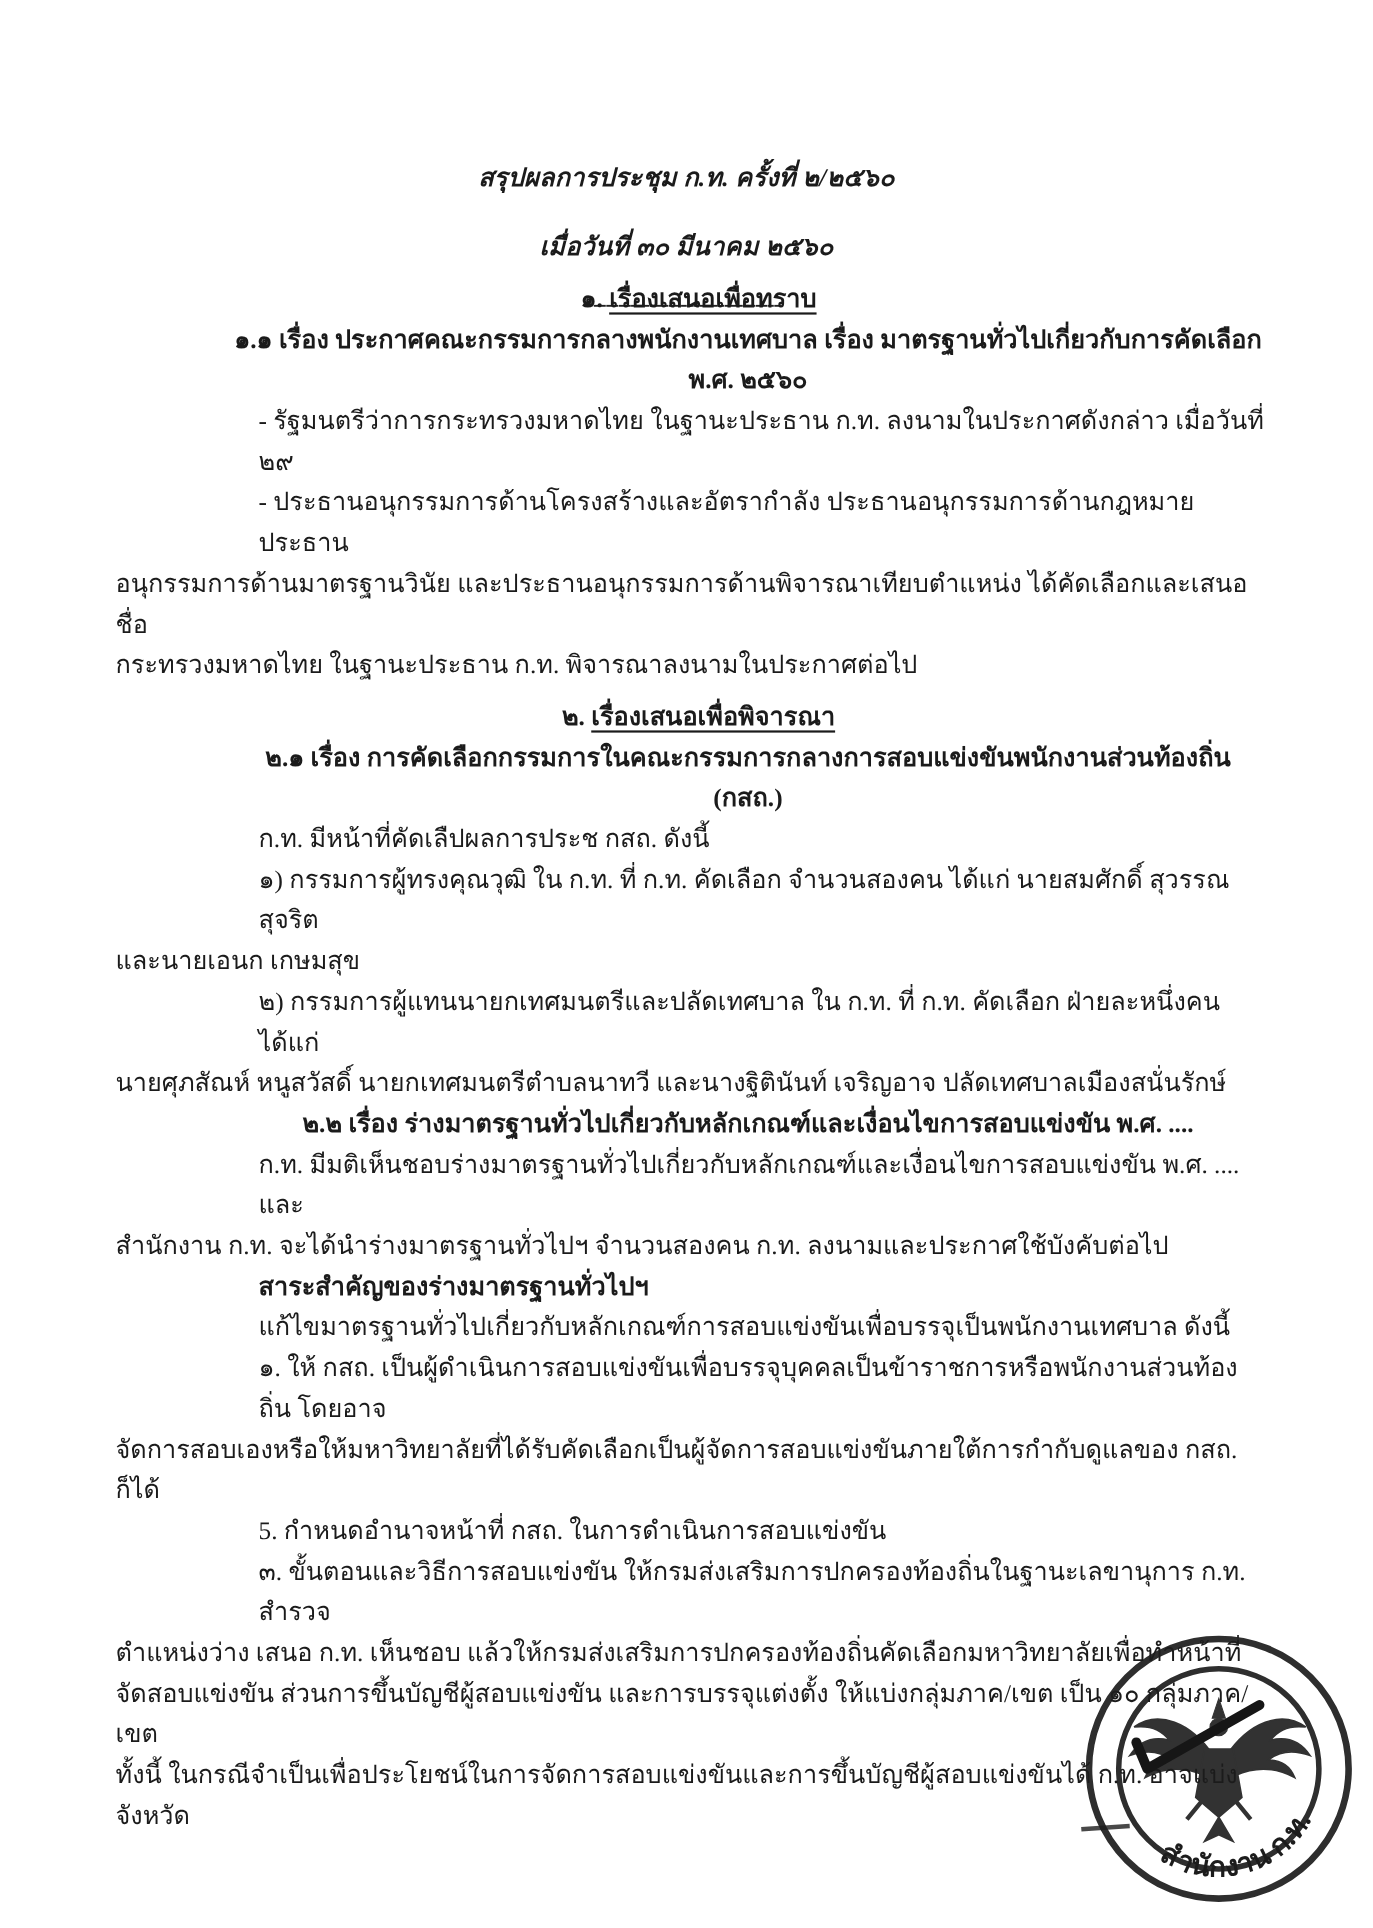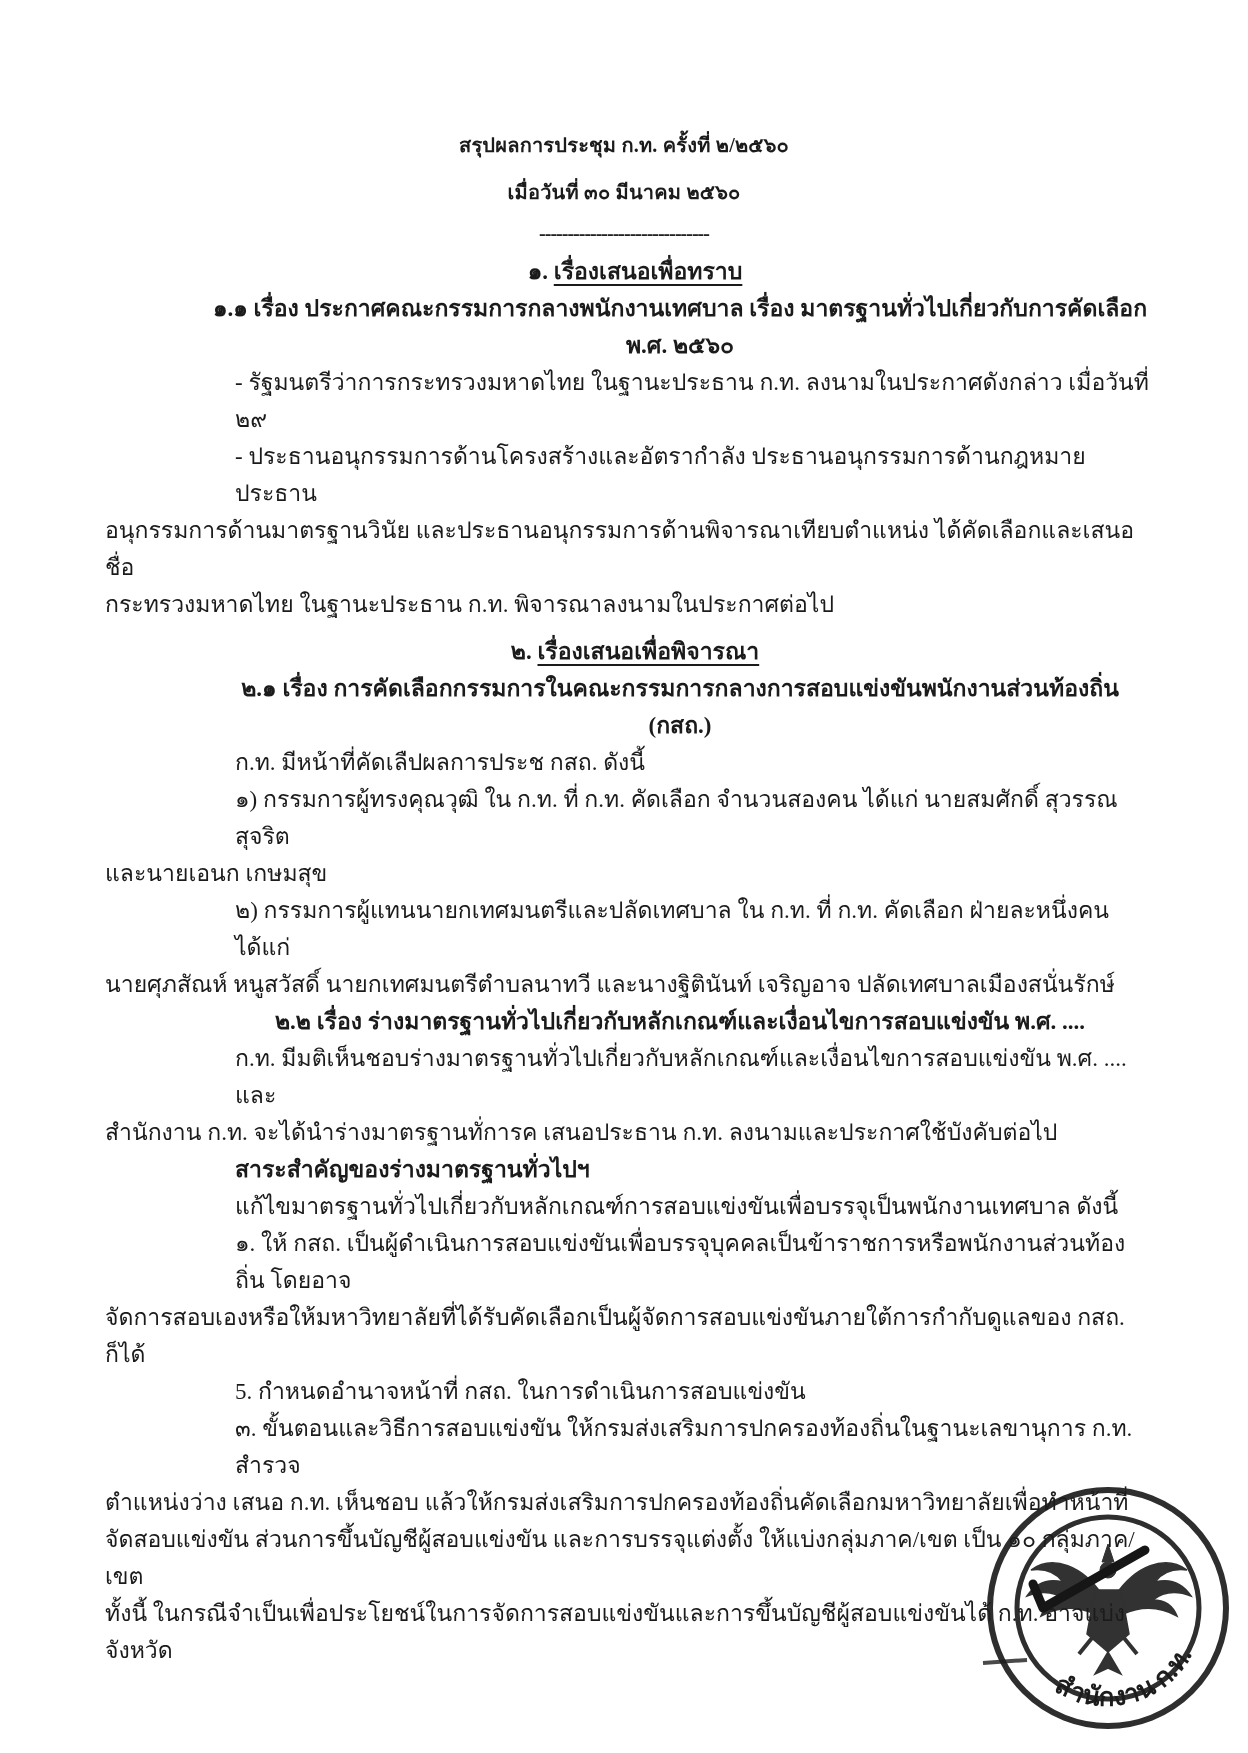--- a/index.html
+++ b/index.html
@@ -16,8 +16,9 @@
     text-align:center;
   }
   .title-line{
-    margin:0;font-size:20px;line-height:47px;font-weight:bold;
+    margin:16px;font-size:23px;line-height:47px;font-weight:bold;
     letter-spacing:0.2px;
+    font-style:italic;
   }
   .separator{
     margin:4px 0 0 0;font-size:20px;line-height:26px;font-weight:bold;

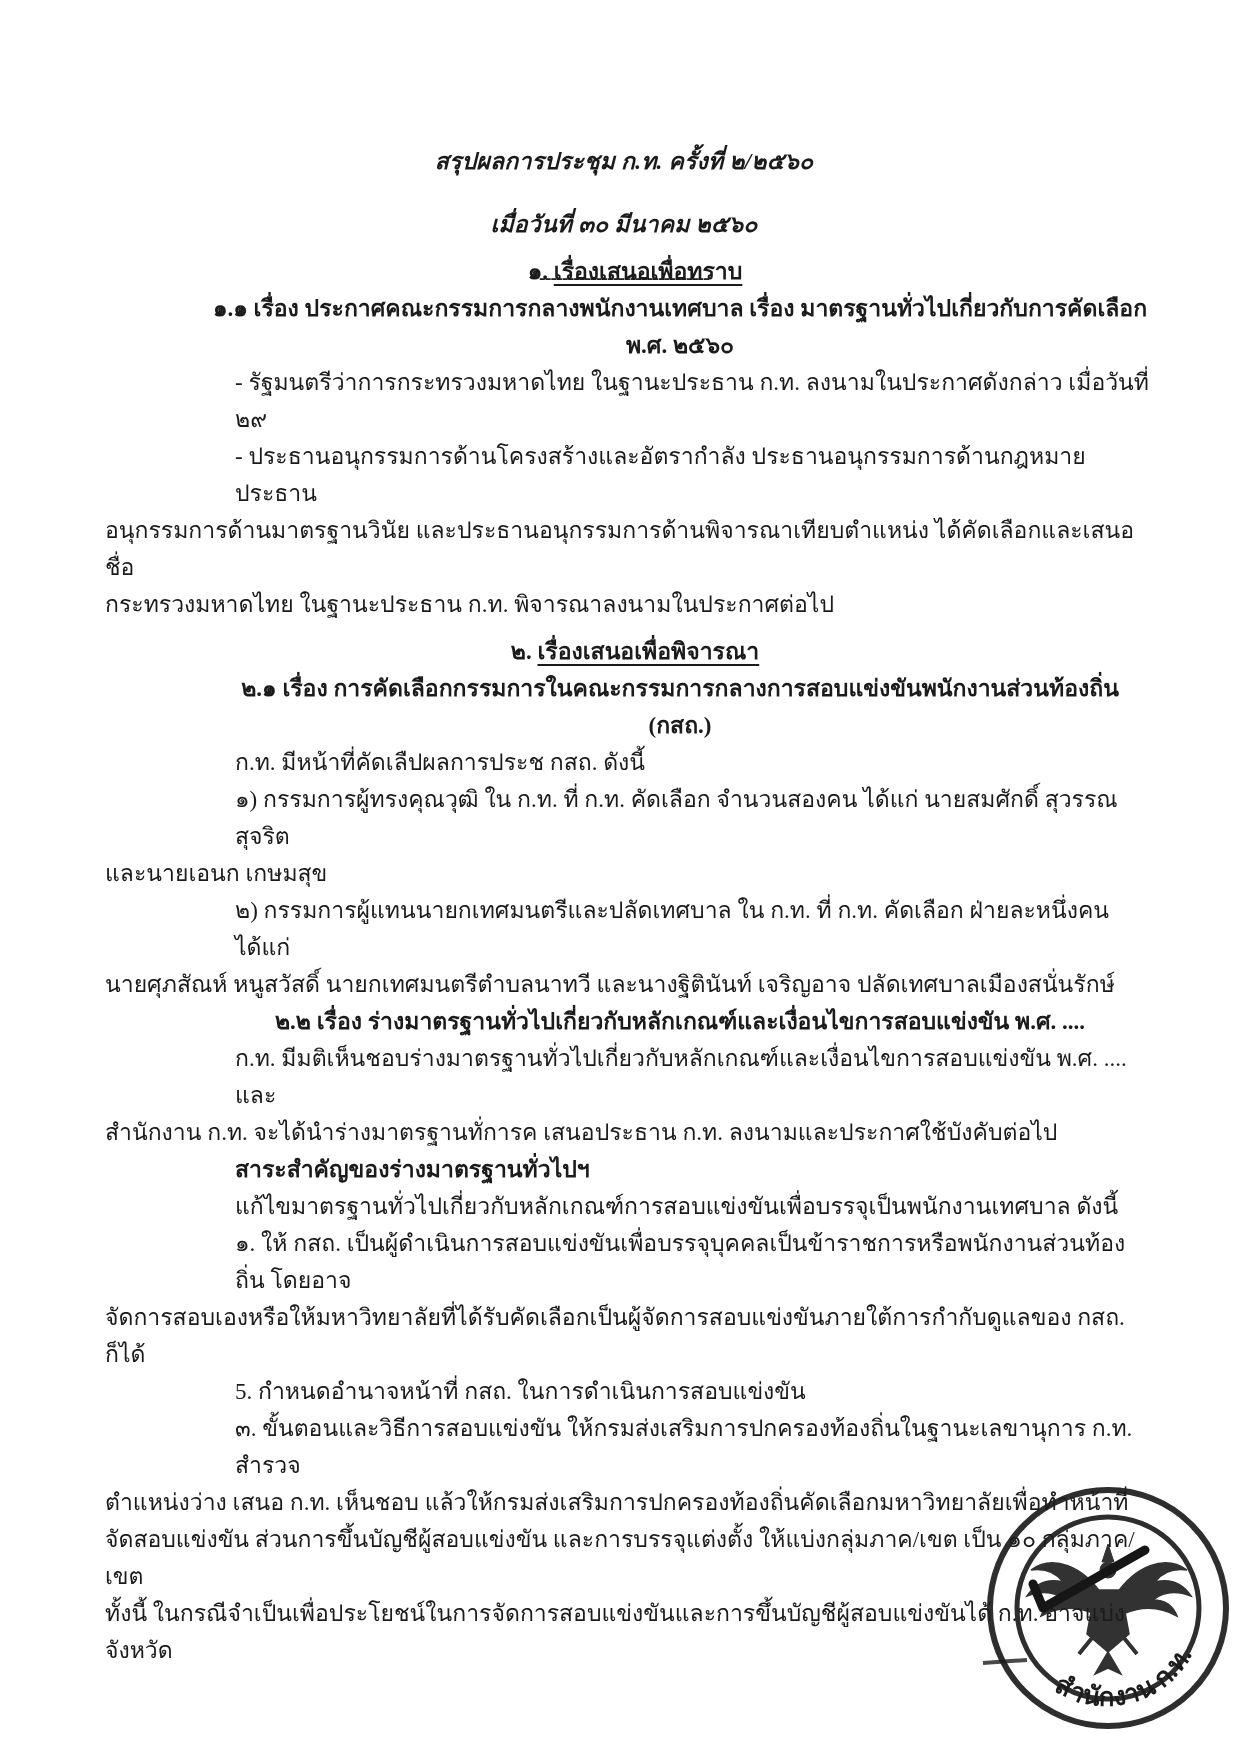--- a/index.html
+++ b/index.html
@@ -68,7 +68,7 @@
     <p class="flush">นายศุภสัณห์  หนูสวัสดิ์  นายกเทศมนตรีตำบลนาทวี และนางฐิตินันท์  เจริญอาจ  ปลัดเทศบาลเมืองสนั่นรักษ์</p>
     <p class="topic">๒.๒ เรื่อง ร่างมาตรฐานทั่วไปเกี่ยวกับหลักเกณฑ์และเงื่อนไขการสอบแข่งขัน พ.ศ. ....</p>
     <p class="body-ind">ก.ท. มีมติเห็นชอบร่างมาตรฐานทั่วไปเกี่ยวกับหลักเกณฑ์และเงื่อนไขการสอบแข่งขัน พ.ศ. .... และ</p>
-    <p class="flush">สำนักงาน ก.ท. จะได้นำร่างมาตรฐานทั่การค  เสนอประธาน ก.ท. ลงนามและประกาศใช้บังคับต่อไป</p>
+    <p class="flush">สำนักงาน ก.ท. จะได้นำร่างมาตรฐานทั่วไปฯ  จำนวนสองคน ก.ท. ลงนามและประกาศใช้บังคับต่อไป</p>
     <p class="body-ind semibold">สาระสำคัญของร่างมาตรฐานทั่วไปฯ</p>
     <p class="body-ind">แก้ไขมาตรฐานทั่วไปเกี่ยวกับหลักเกณฑ์การสอบแข่งขันเพื่อบรรจุเป็นพนักงานเทศบาล ดังนี้</p>
     <p class="body-ind">๑. ให้ กสถ. เป็นผู้ดำเนินการสอบแข่งขันเพื่อบรรจุบุคคลเป็นข้าราชการหรือพนักงานส่วนท้องถิ่น โดยอาจ</p>

